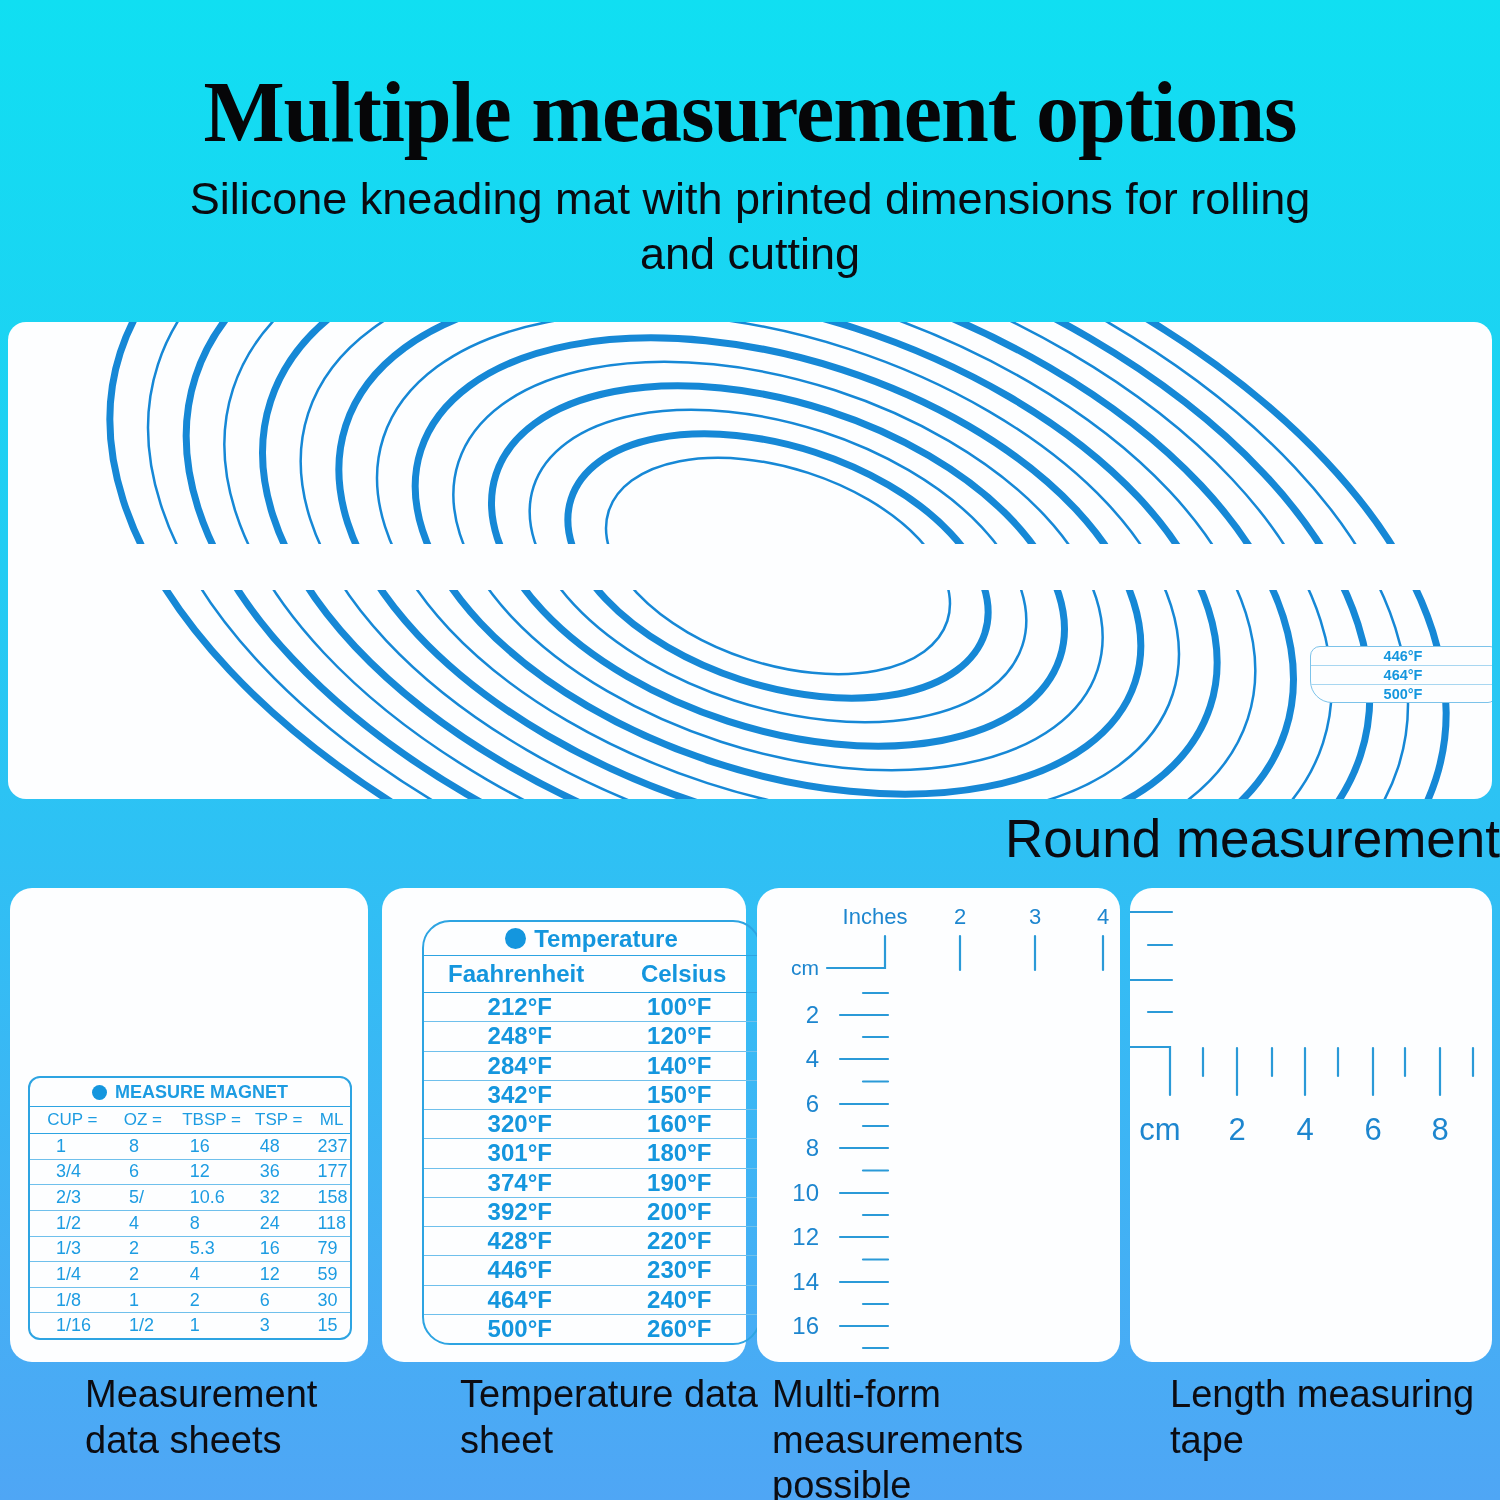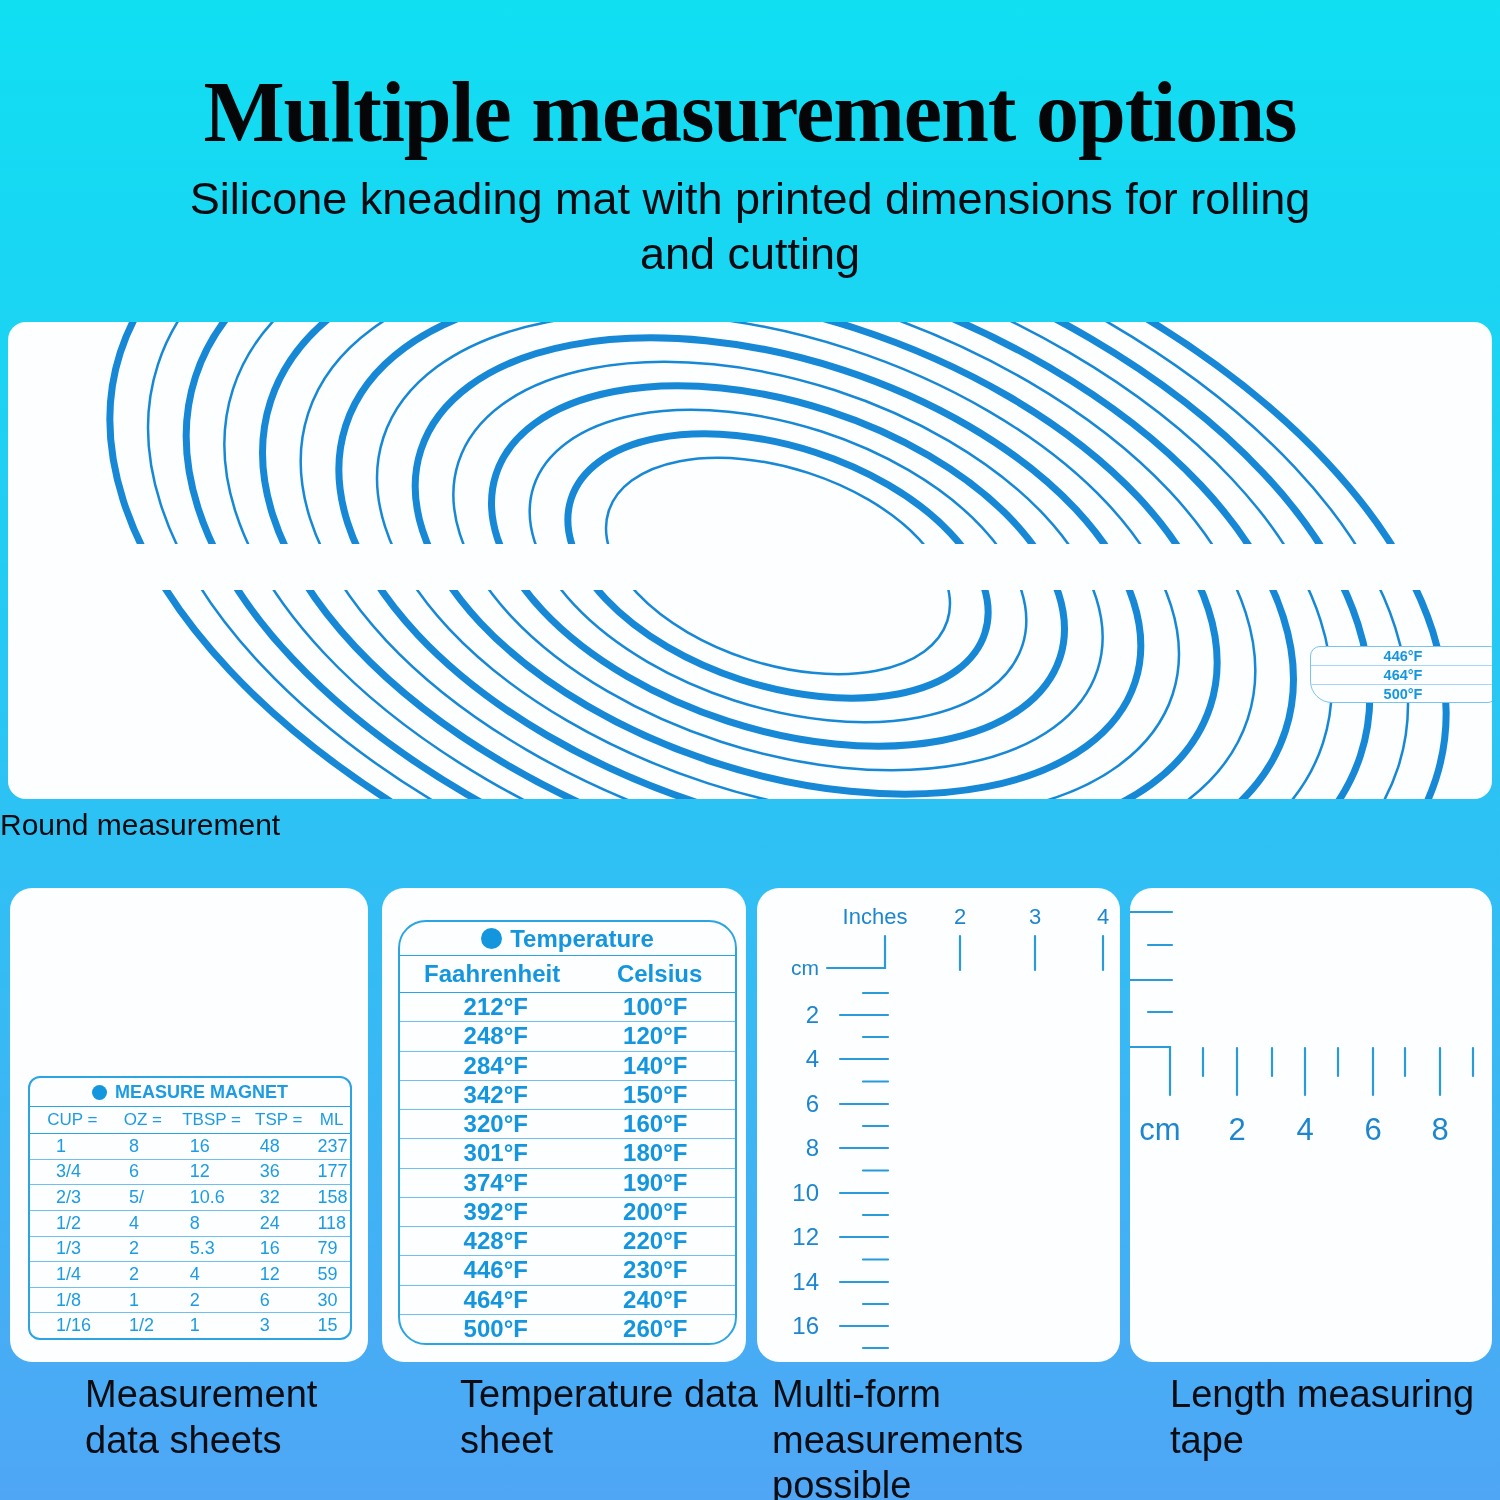--- a/index.html
+++ b/index.html
@@ -18,8 +18,8 @@
   .tag-row{height:18px;line-height:18px;text-align:center;font-size:14.5px;font-weight:700;color:#1496de;
     border-bottom:1px solid #a8d7f1;}
   .tag-row:last-child{border-bottom:none;}
-  .section-title{position:absolute;top:808px;left:0;width:100%;text-align:left;
-    font-size:30px;font-weight:500;color:#0a0a10;}
+  .section-title{position:absolute;top:808px;left:0;width:100%;text-align:right;
+    font-size:53px;font-weight:500;color:#0a0a10;}
   .card{position:absolute;top:888px;height:474px;background:#fdfeff;border-radius:22px;}
   .card1{left:10px;width:358px;}
   .card2{left:382px;width:364px;}

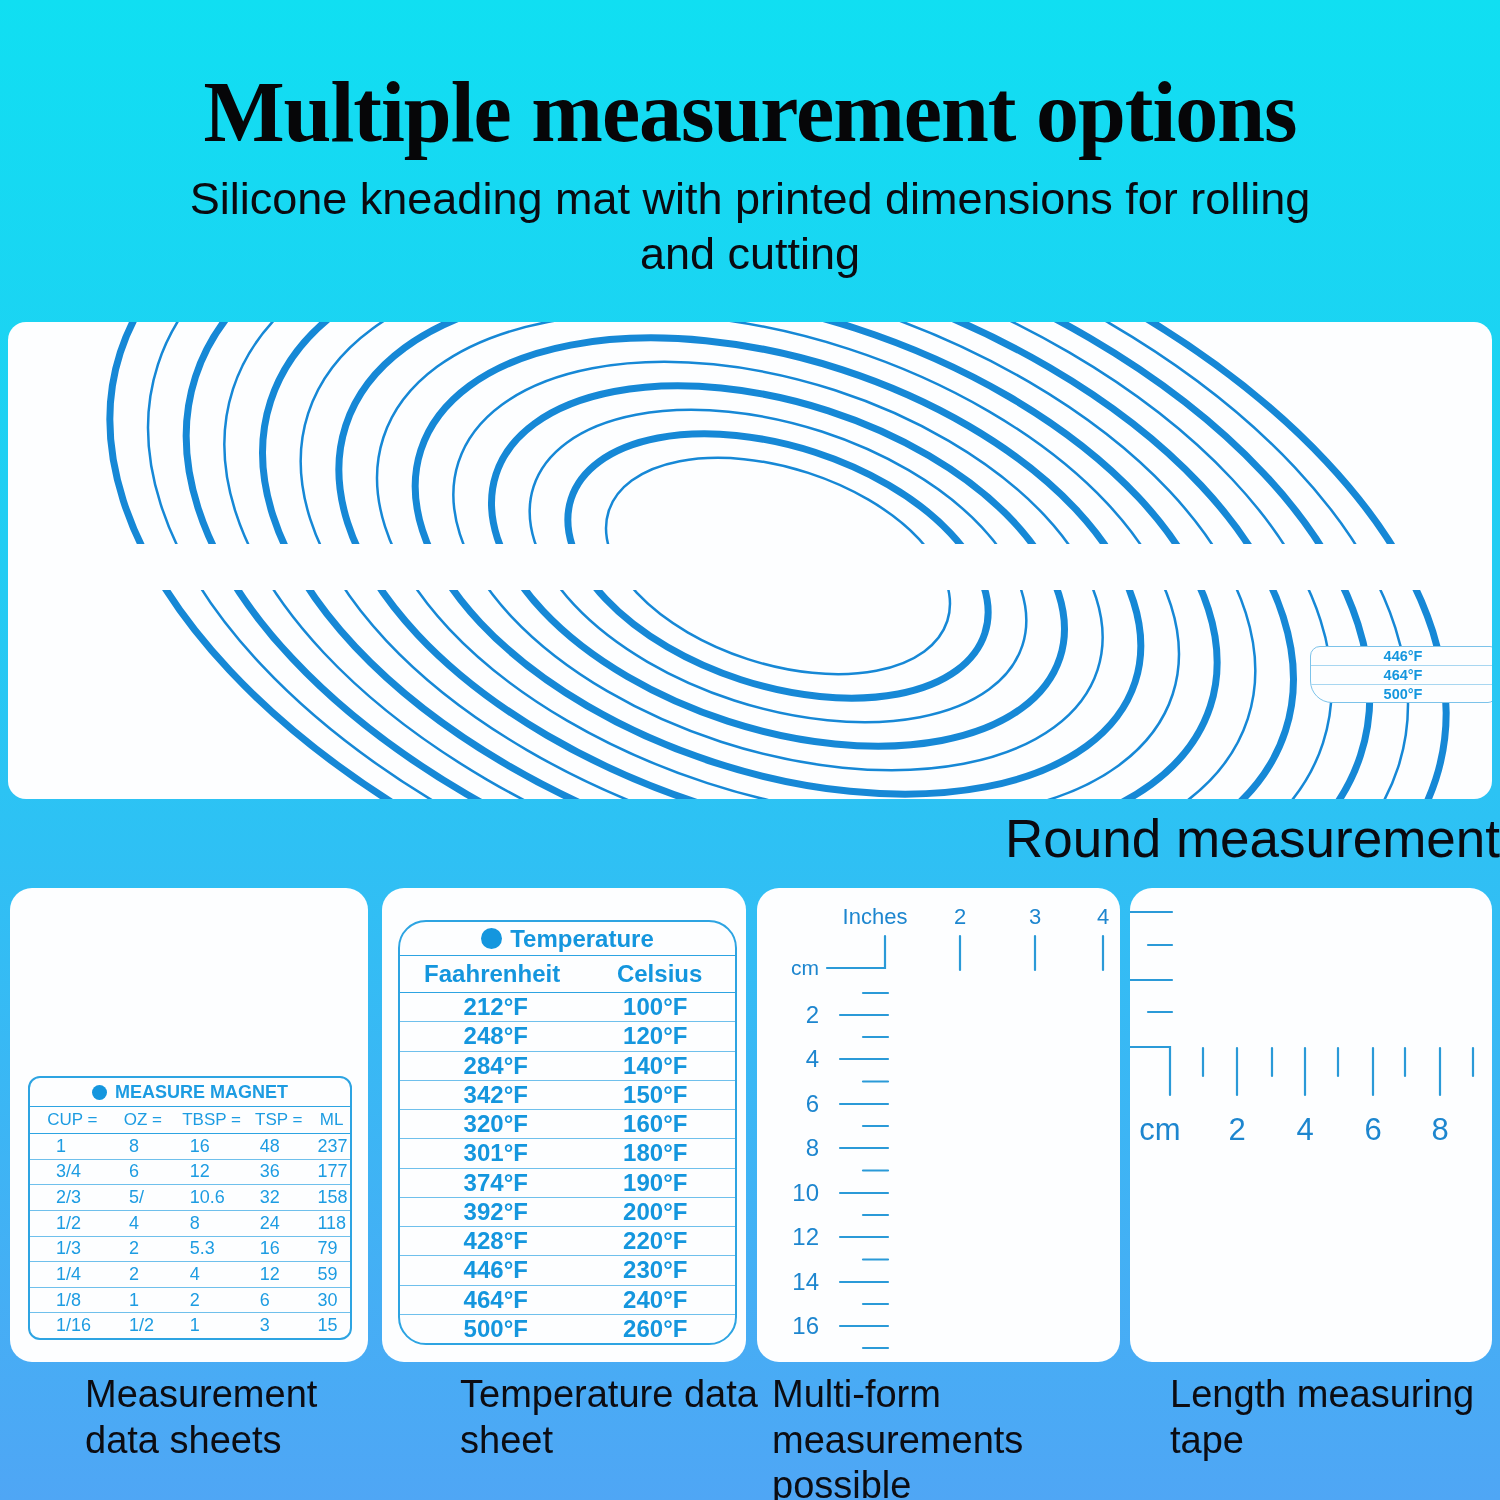--- a/index.html
+++ b/index.html
@@ -28,7 +28,7 @@
   .dtable{position:absolute;box-sizing:border-box;border:2px solid #2da4e2;display:flex;flex-direction:column;
     color:#1d9ce2;}
   .mtable{left:18px;top:150px;width:324px;height:264px;border-radius:12px;font-size:18px;margin-top:38px;}
-  .ttable{left:16px;top:32px;width:339px;height:425px;border-radius:28px;font-size:24px;font-weight:700;color:#1496de;}
+  .ttable{left:40px;top:32px;width:339px;height:425px;border-radius:28px;font-size:24px;font-weight:700;color:#1496de;}
   .ttitle{display:flex;align-items:center;justify-content:center;gap:8px;border-bottom:1.5px solid #2da4e2;}
   .mtable .ttitle{height:28px;font-size:18px;font-weight:600;}
   .ttable .ttitle{height:33px;font-size:24px;}

